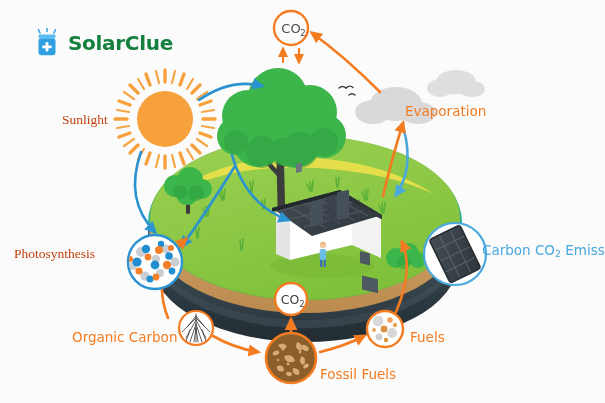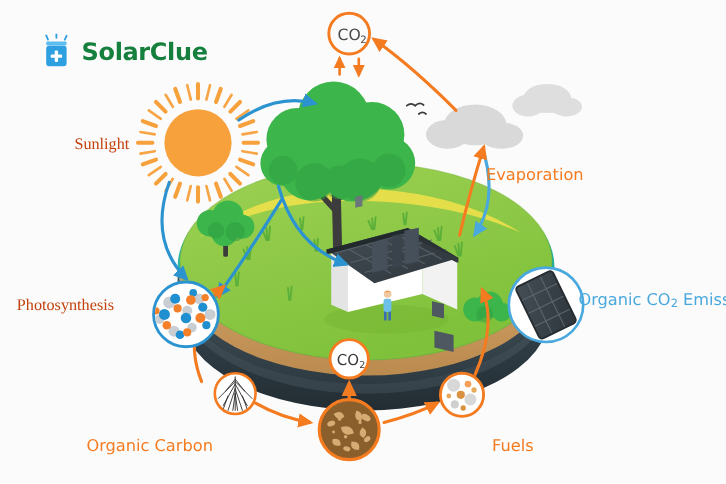--- a/index.html
+++ b/index.html
@@ -57,7 +57,7 @@
   }
   .lbl.blue   { color: #c2410c; font-family: Liberation Serif, serif; }
   .lbl.ltblue { color: #49a8dd; }
-  .lbl.orange { color: #f47b20; margin-top: 35px; }
+  .lbl.orange { color: #f47b20; }
   .lbl sub {
     font-size: 9.5px;
     vertical-align: baseline;

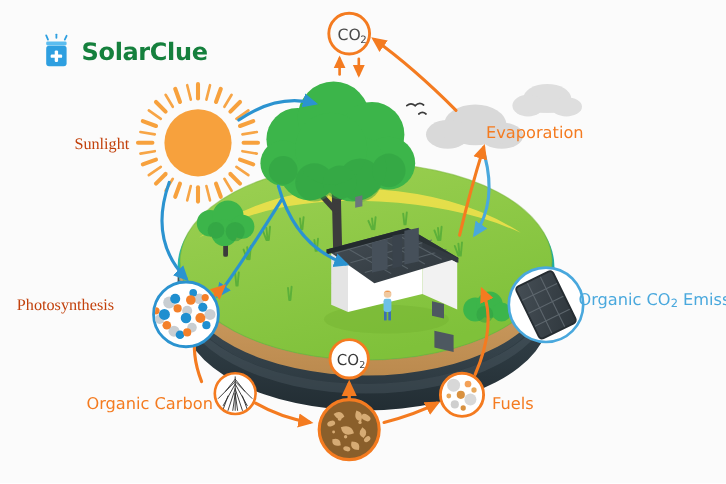--- a/index.html
+++ b/index.html
@@ -487,7 +487,7 @@
   <div class="lbl blue" id="lbl-photosynthesis">Photosynthesis</div>
   <div class="lbl orange" id="lbl-waste">Fuels</div>
   <div class="lbl orange" id="lbl-evaporation">Evaporation</div>
-  <div class="lbl ltblue" id="lbl-reduced"><span>Organic CO</span><sub>2</sub><span> Emiss</span></div>
+  <div class="lbl ltblue" id="lbl-reduced"><span>Carbon CO</span><sub>2</sub><span> Emiss</span></div>
 
 </div>
 

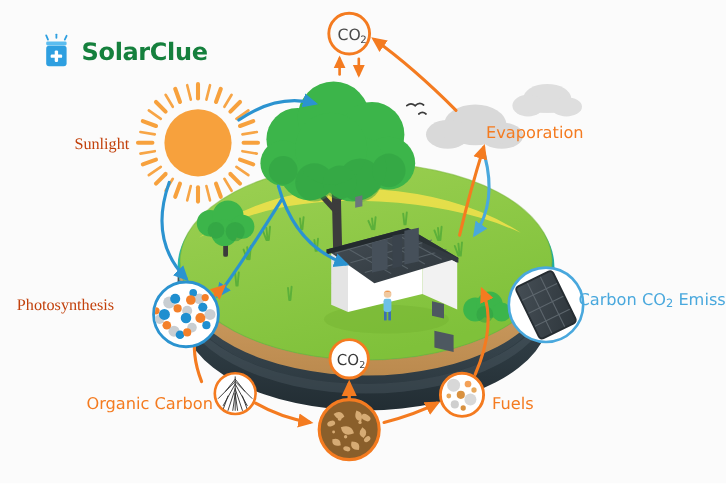--- a/index.html
+++ b/index.html
@@ -485,6 +485,7 @@
   <div class="lbl blue" id="lbl-sunlight">Sunlight</div>
   <div class="lbl orange" id="lbl-organic">Organic Carbon</div>
   <div class="lbl blue" id="lbl-photosynthesis">Photosynthesis</div>
+  <div class="lbl orange" id="lbl-fossil">Fossil Fuels</div>
   <div class="lbl orange" id="lbl-waste">Fuels</div>
   <div class="lbl orange" id="lbl-evaporation">Evaporation</div>
   <div class="lbl ltblue" id="lbl-reduced"><span>Carbon CO</span><sub>2</sub><span> Emiss</span></div>

